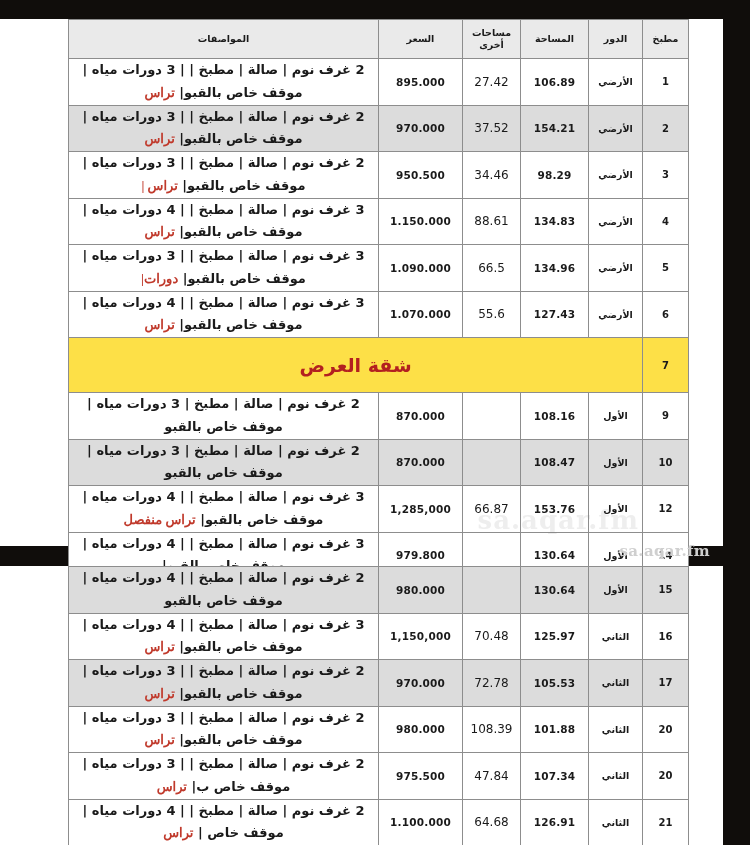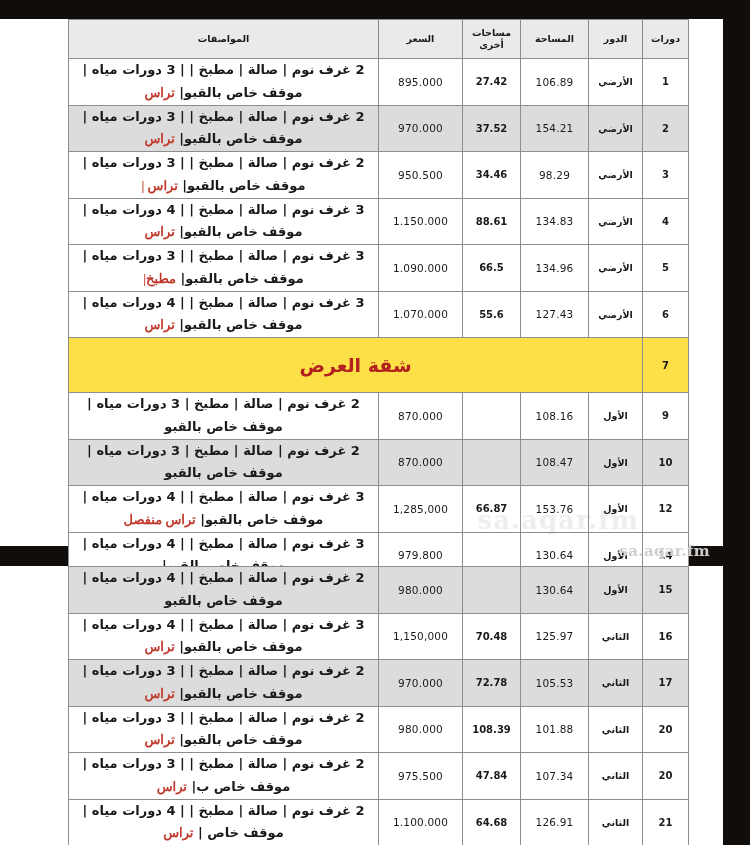--- a/index.html
+++ b/index.html
@@ -138,7 +138,7 @@
       </colgroup>
       <thead>
         <tr>
-          <th>دورات</th>
+          <th>مطبخ</th>
           <th>الدور</th>
           <th>المساحة</th>
           <th>

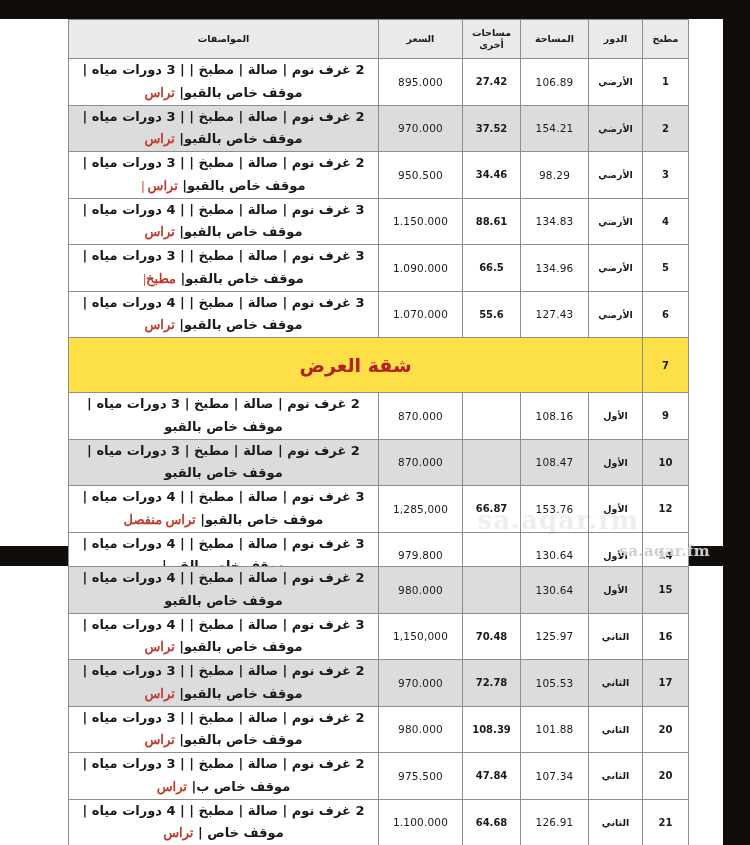--- a/index.html
+++ b/index.html
@@ -70,7 +70,7 @@
 
   td.num {
     font-size: 10.5px;
-    font-weight: normal;
+    font-weight: bold;
     letter-spacing: .2px;
     direction: ltr;
   }

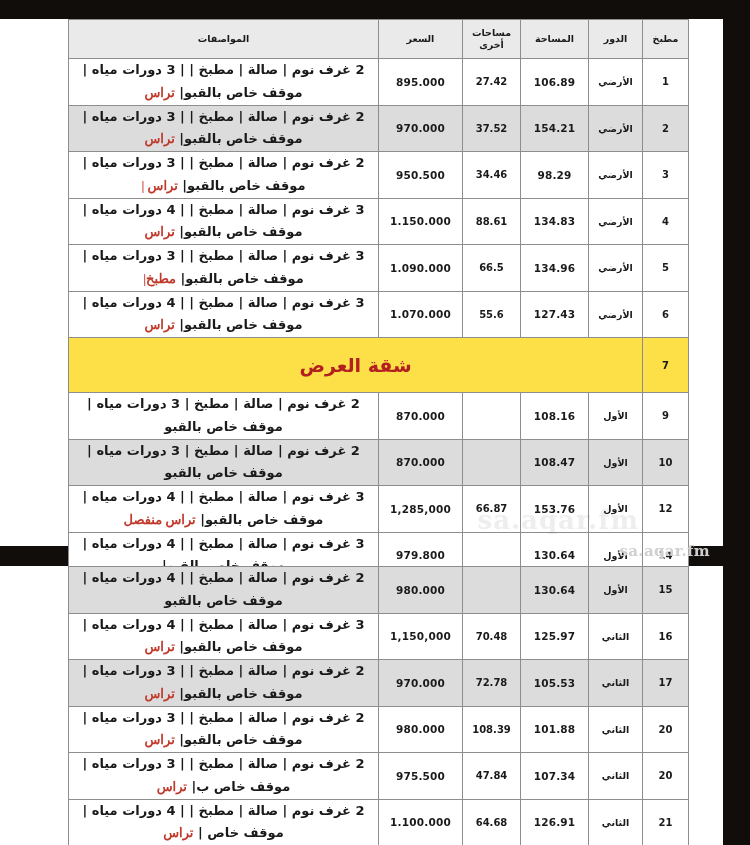--- a/index.html
+++ b/index.html
@@ -76,7 +76,7 @@
   }
   td.apt   { font-size: 10px; font-weight: bold; direction: ltr; }
   td.floor { font-size: 9.5px; font-weight: bold; }
-  td.other { font-size: 10px; font-weight: bold; direction: ltr; vertical-align: top; padding-top: 5px; }
+  td.other { font-size: 12px; font-weight: normal; direction: ltr; vertical-align: top; padding-top: 5px; }
 
   td.spec {
     font-size: 13px;

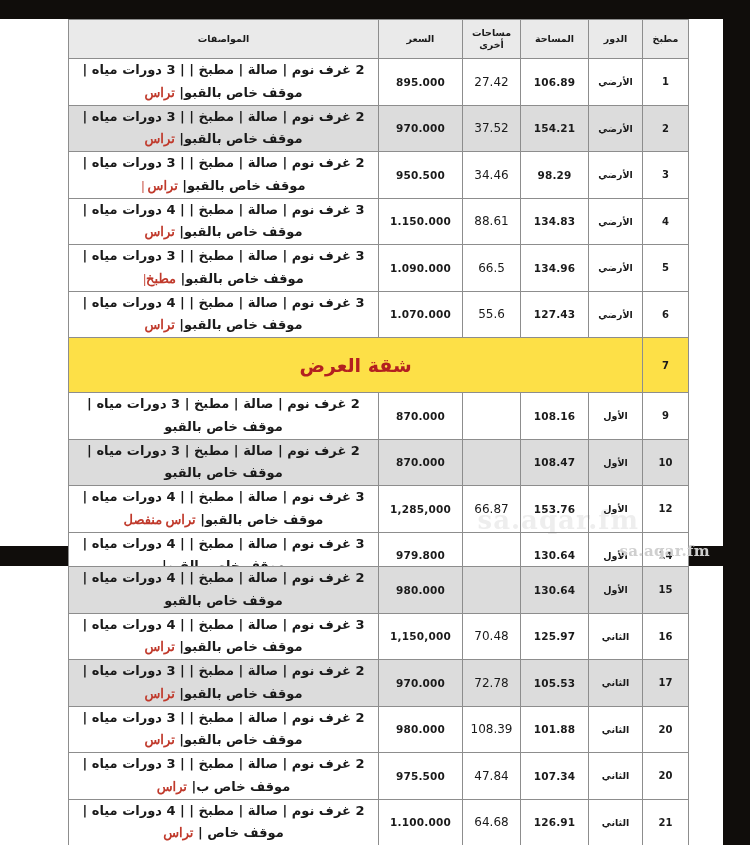--- a/index.html
+++ b/index.html
@@ -202,7 +202,7 @@
             <td class="num">1.090.000</td>
             <td class="spec">
               <span class="spec-l1">3 غرف نوم | صالة | مطبخ | | 3 دورات مياه |</span>
-              <span class="spec-l2">موقف خاص  بالقبو| <span class="terrace">مطبخ|</span></span>
+              <span class="spec-l2">موقف خاص  بالقبو| <span class="terrace">دورات|</span></span>
             </td>
           </tr>
           <tr>

